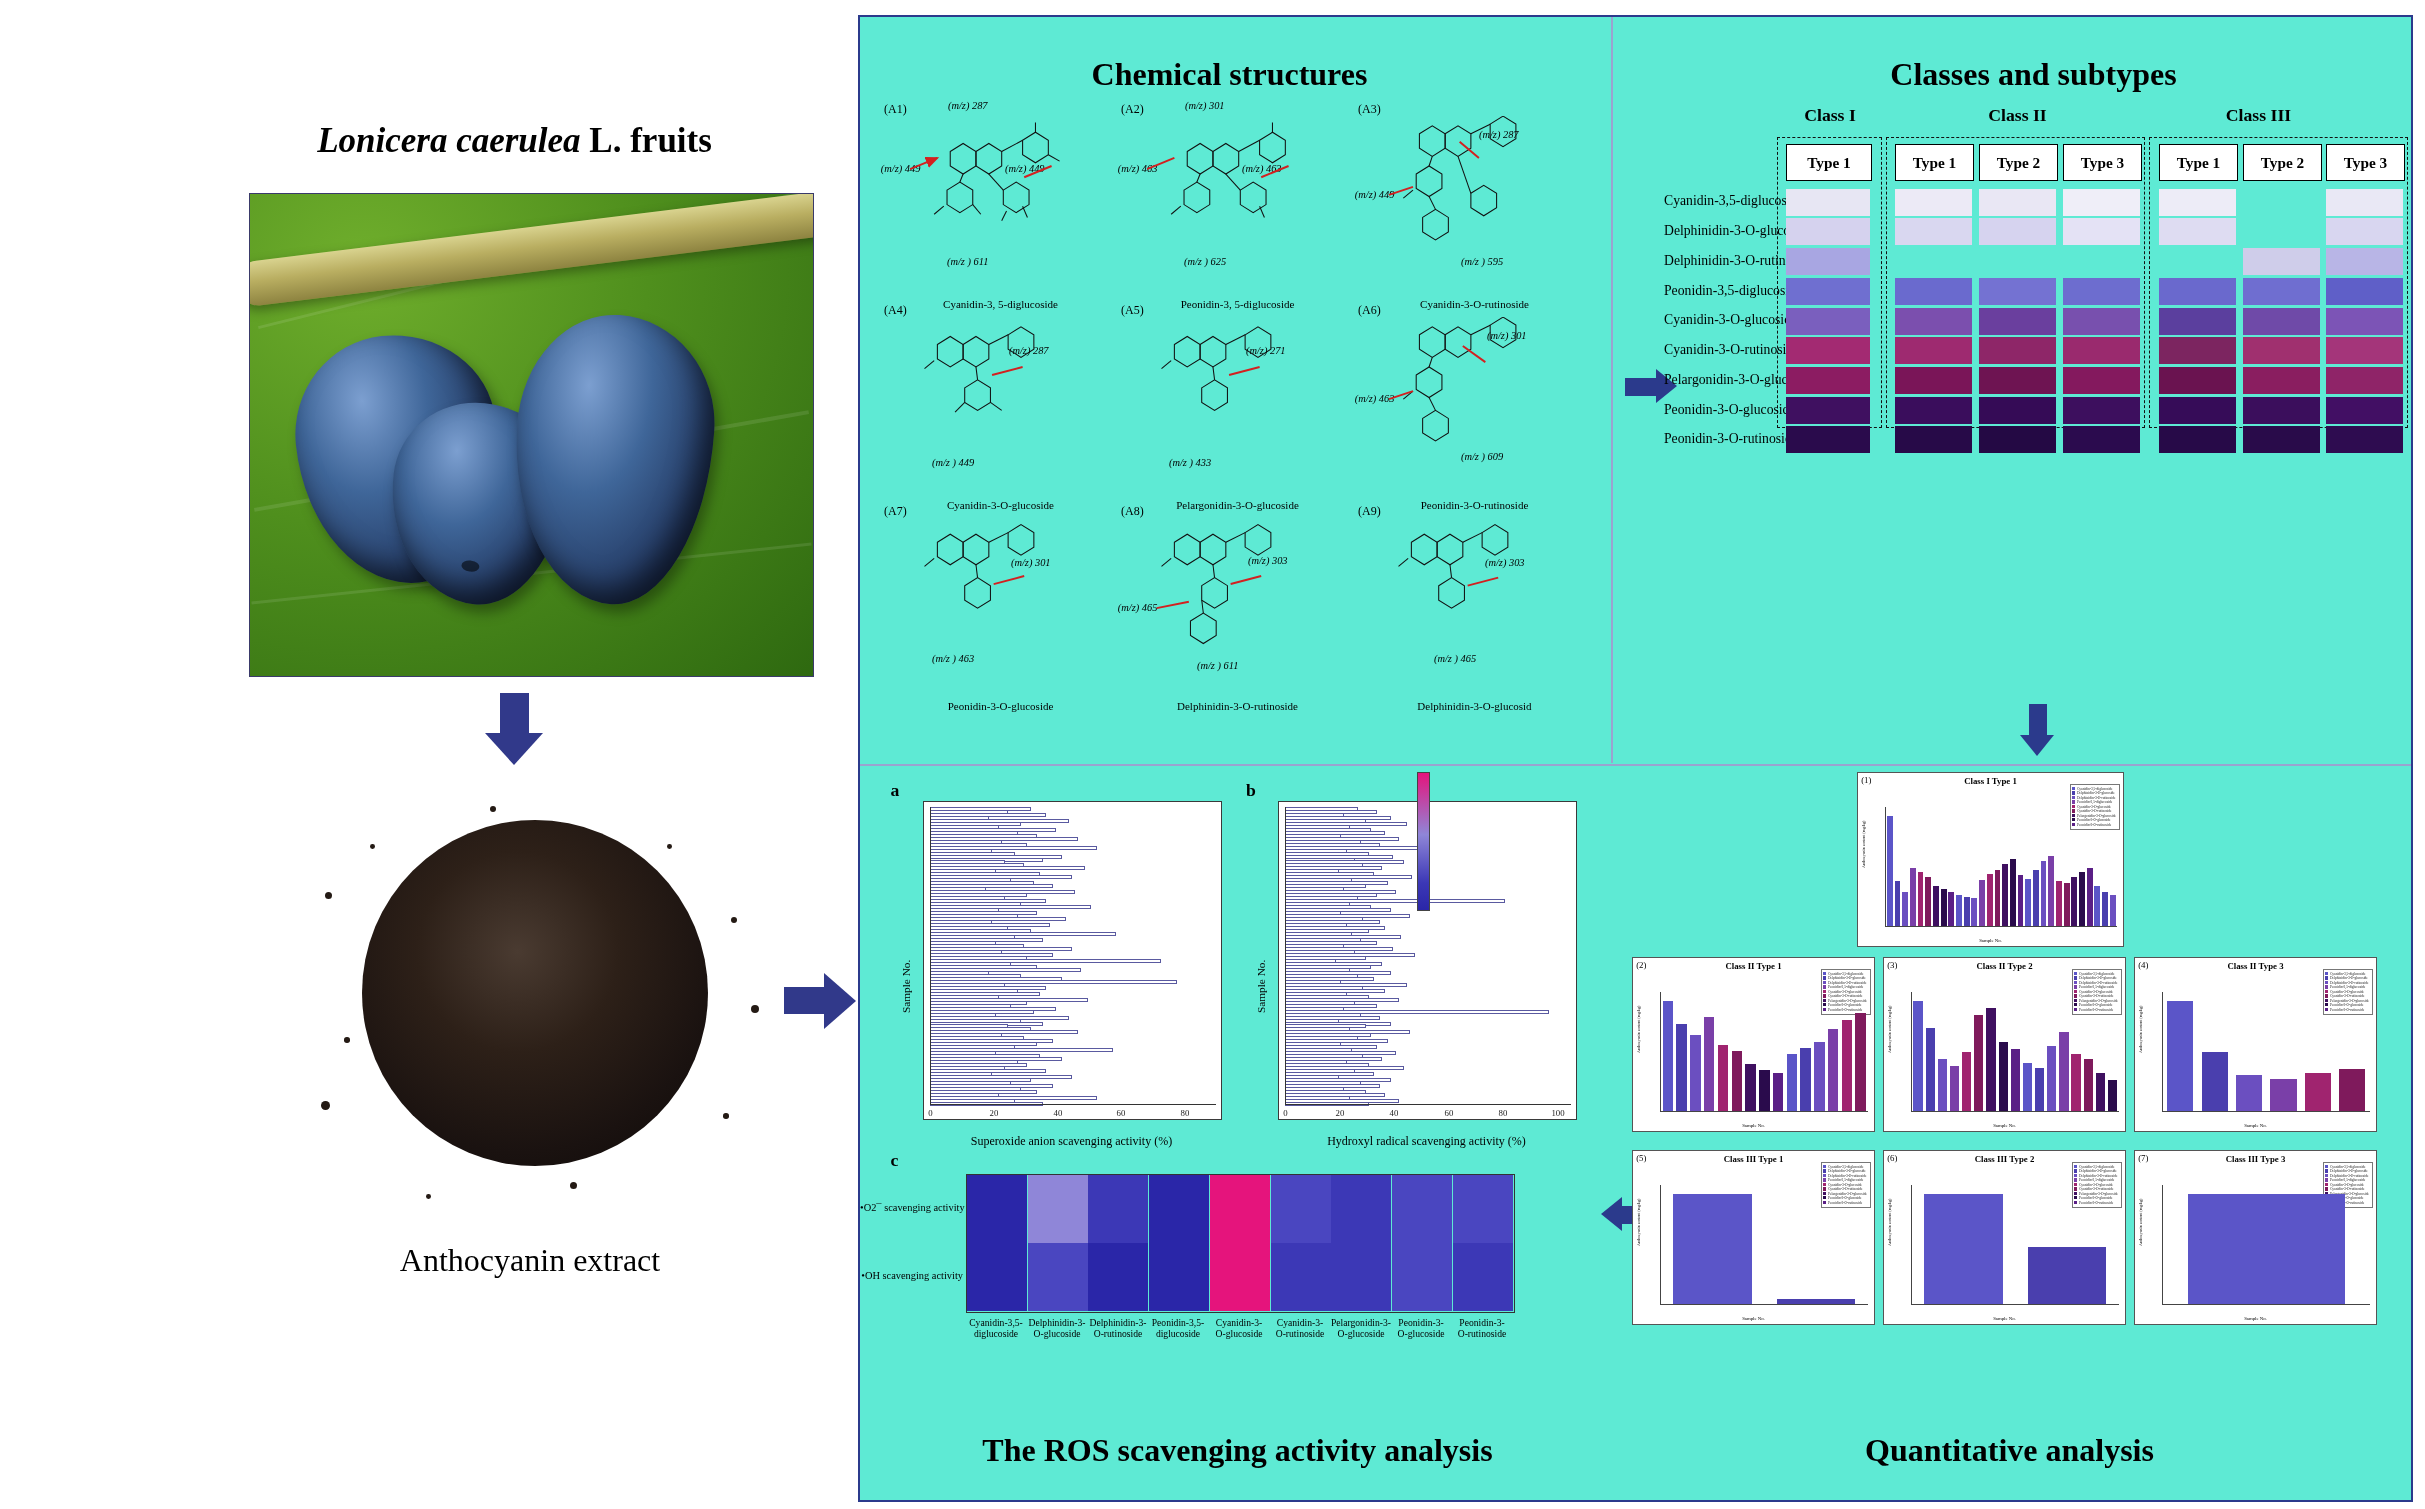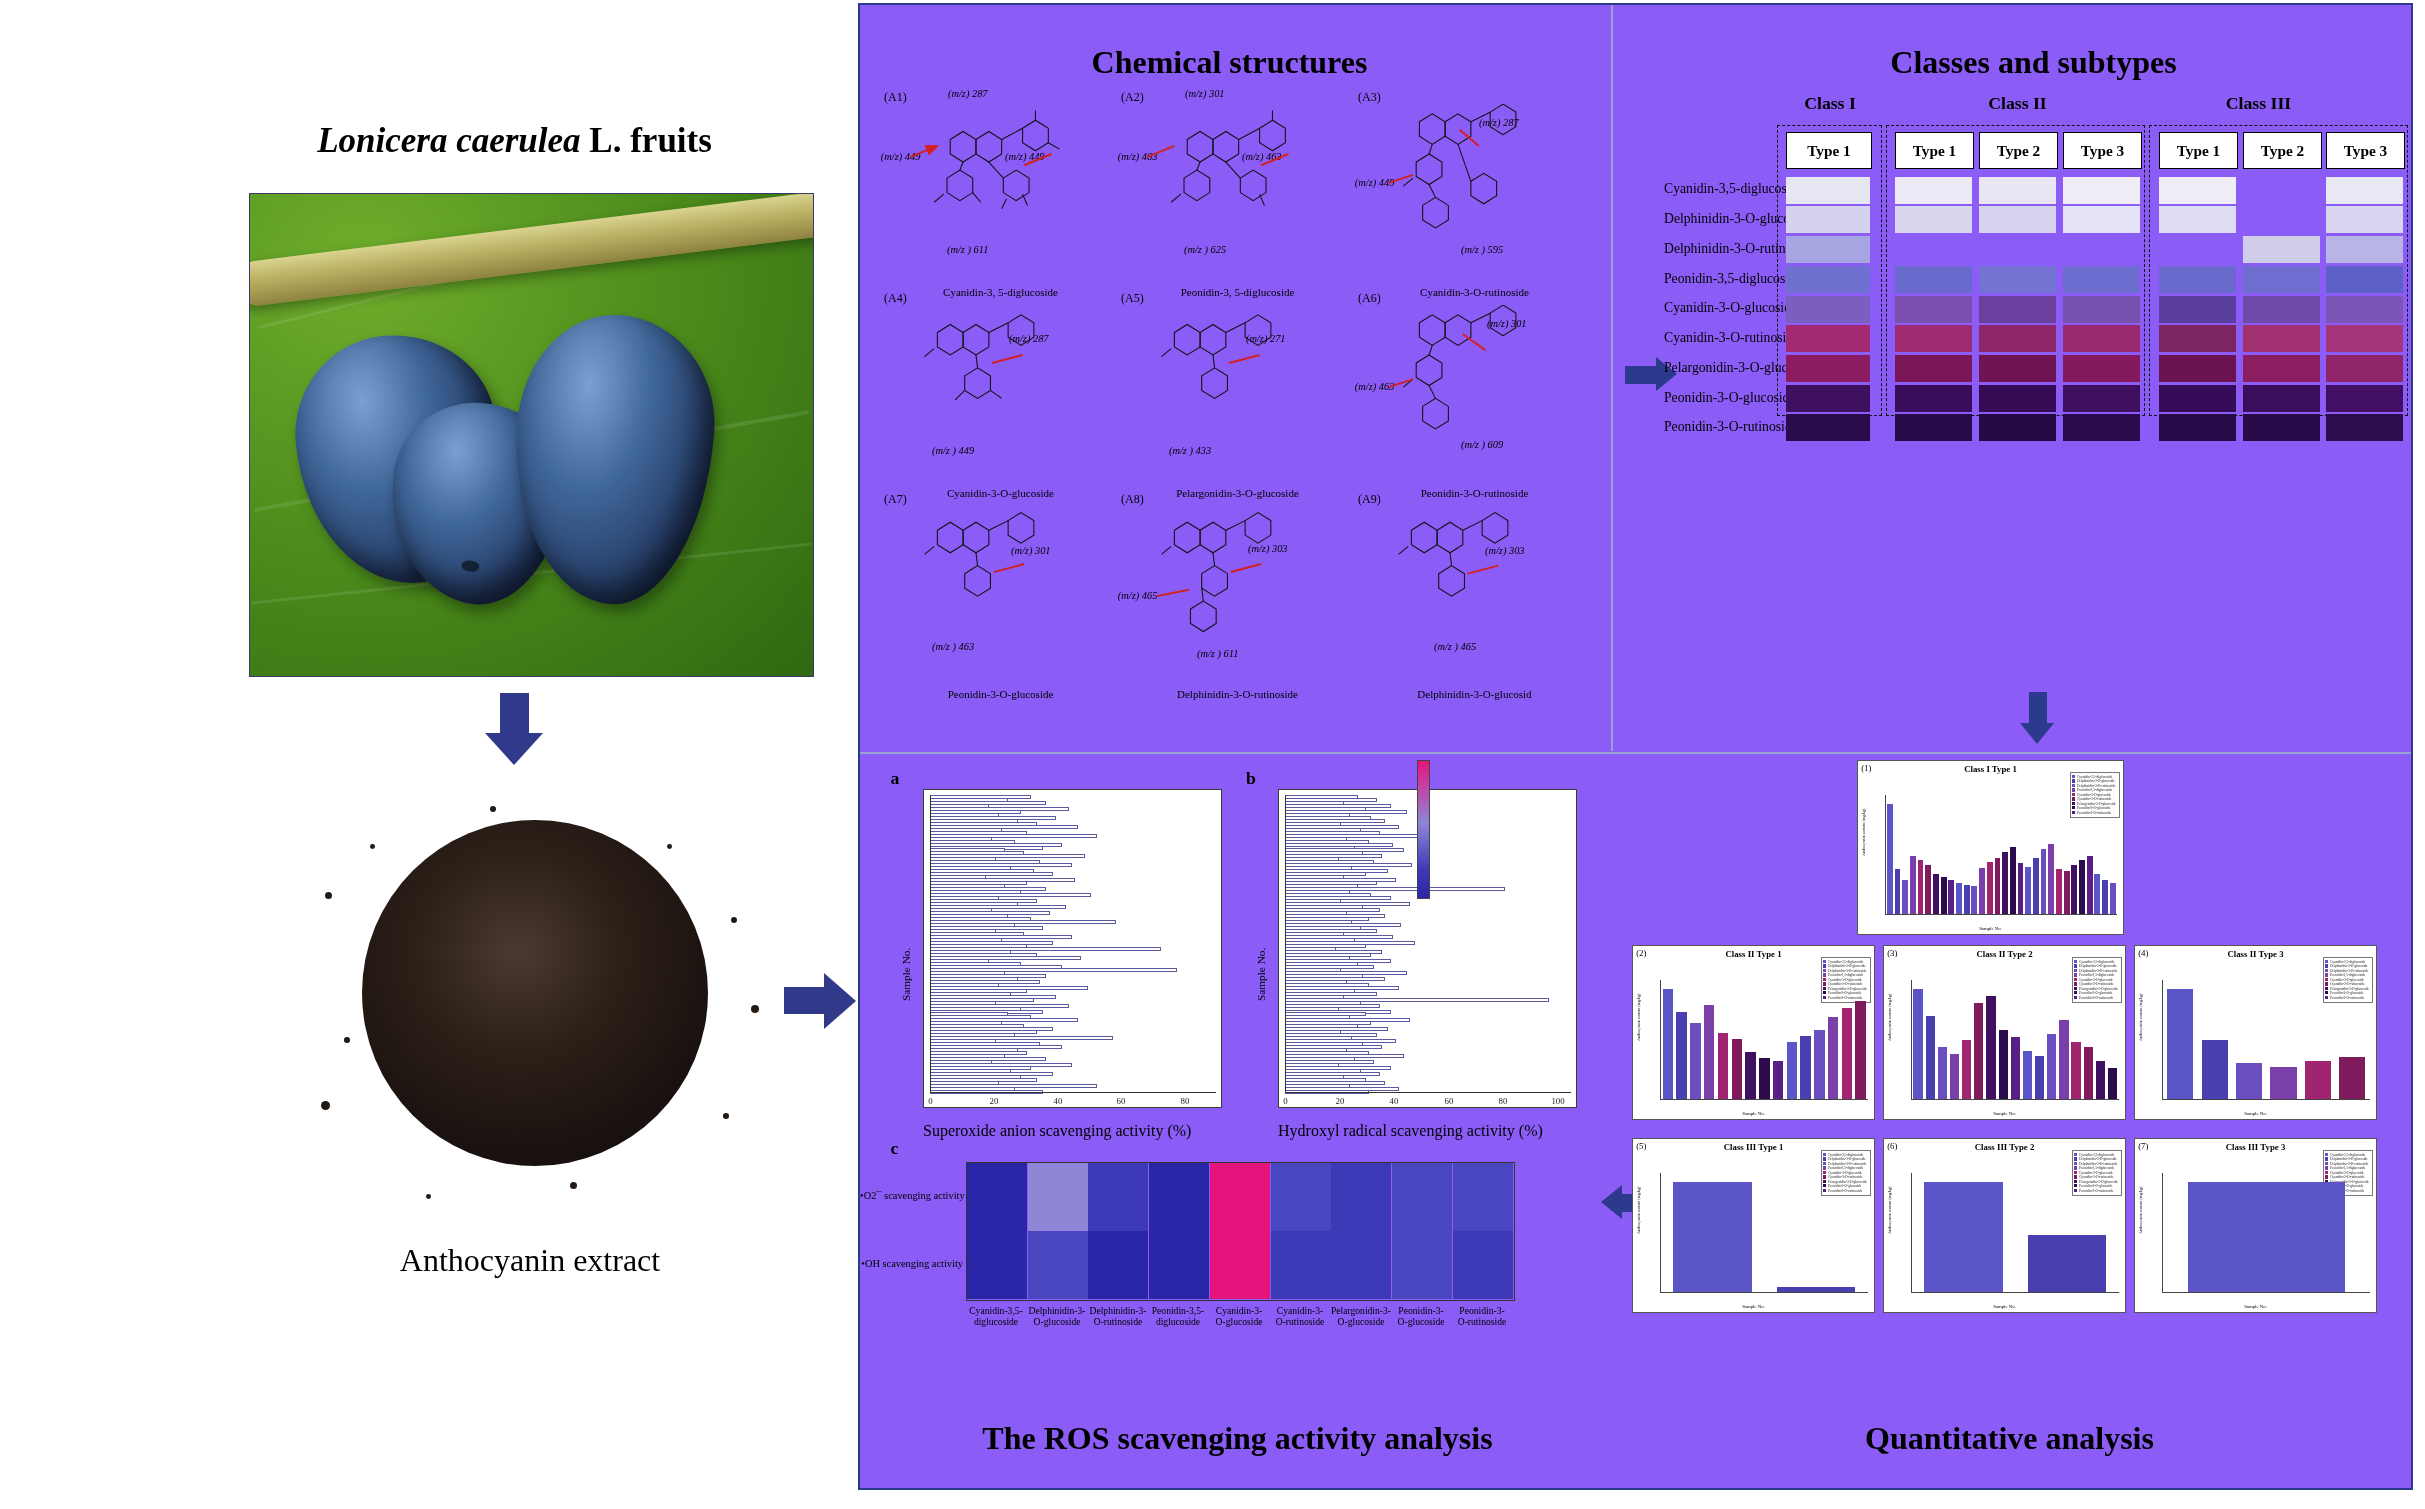--- a/index.html
+++ b/index.html
@@ -42,7 +42,7 @@
   .arrow-right-main .head{position:absolute;left:40px;top:-28px;width:0;height:0;border-top:28px solid transparent;border-bottom:28px solid transparent;border-left:32px solid #31398a;}
 
   
-  .panel{position:absolute;left:858px;top:3px;width:1551px;height:1483px;border:2.4px solid #2b3a8c;background:#8b5cf6;}
+  .panel{position:absolute;left:858px;top:15px;width:1551px;height:1483px;border:2.4px solid #2b3a8c;background:#5eead4;}
   .panel-split{position:absolute;left:0;right:0;top:747px;height:1.6px;background:#9aa3cf;}
   .panel-vsplit{position:absolute;left:751px;top:0;width:1.6px;height:746px;background:#9aa3cf;}
 

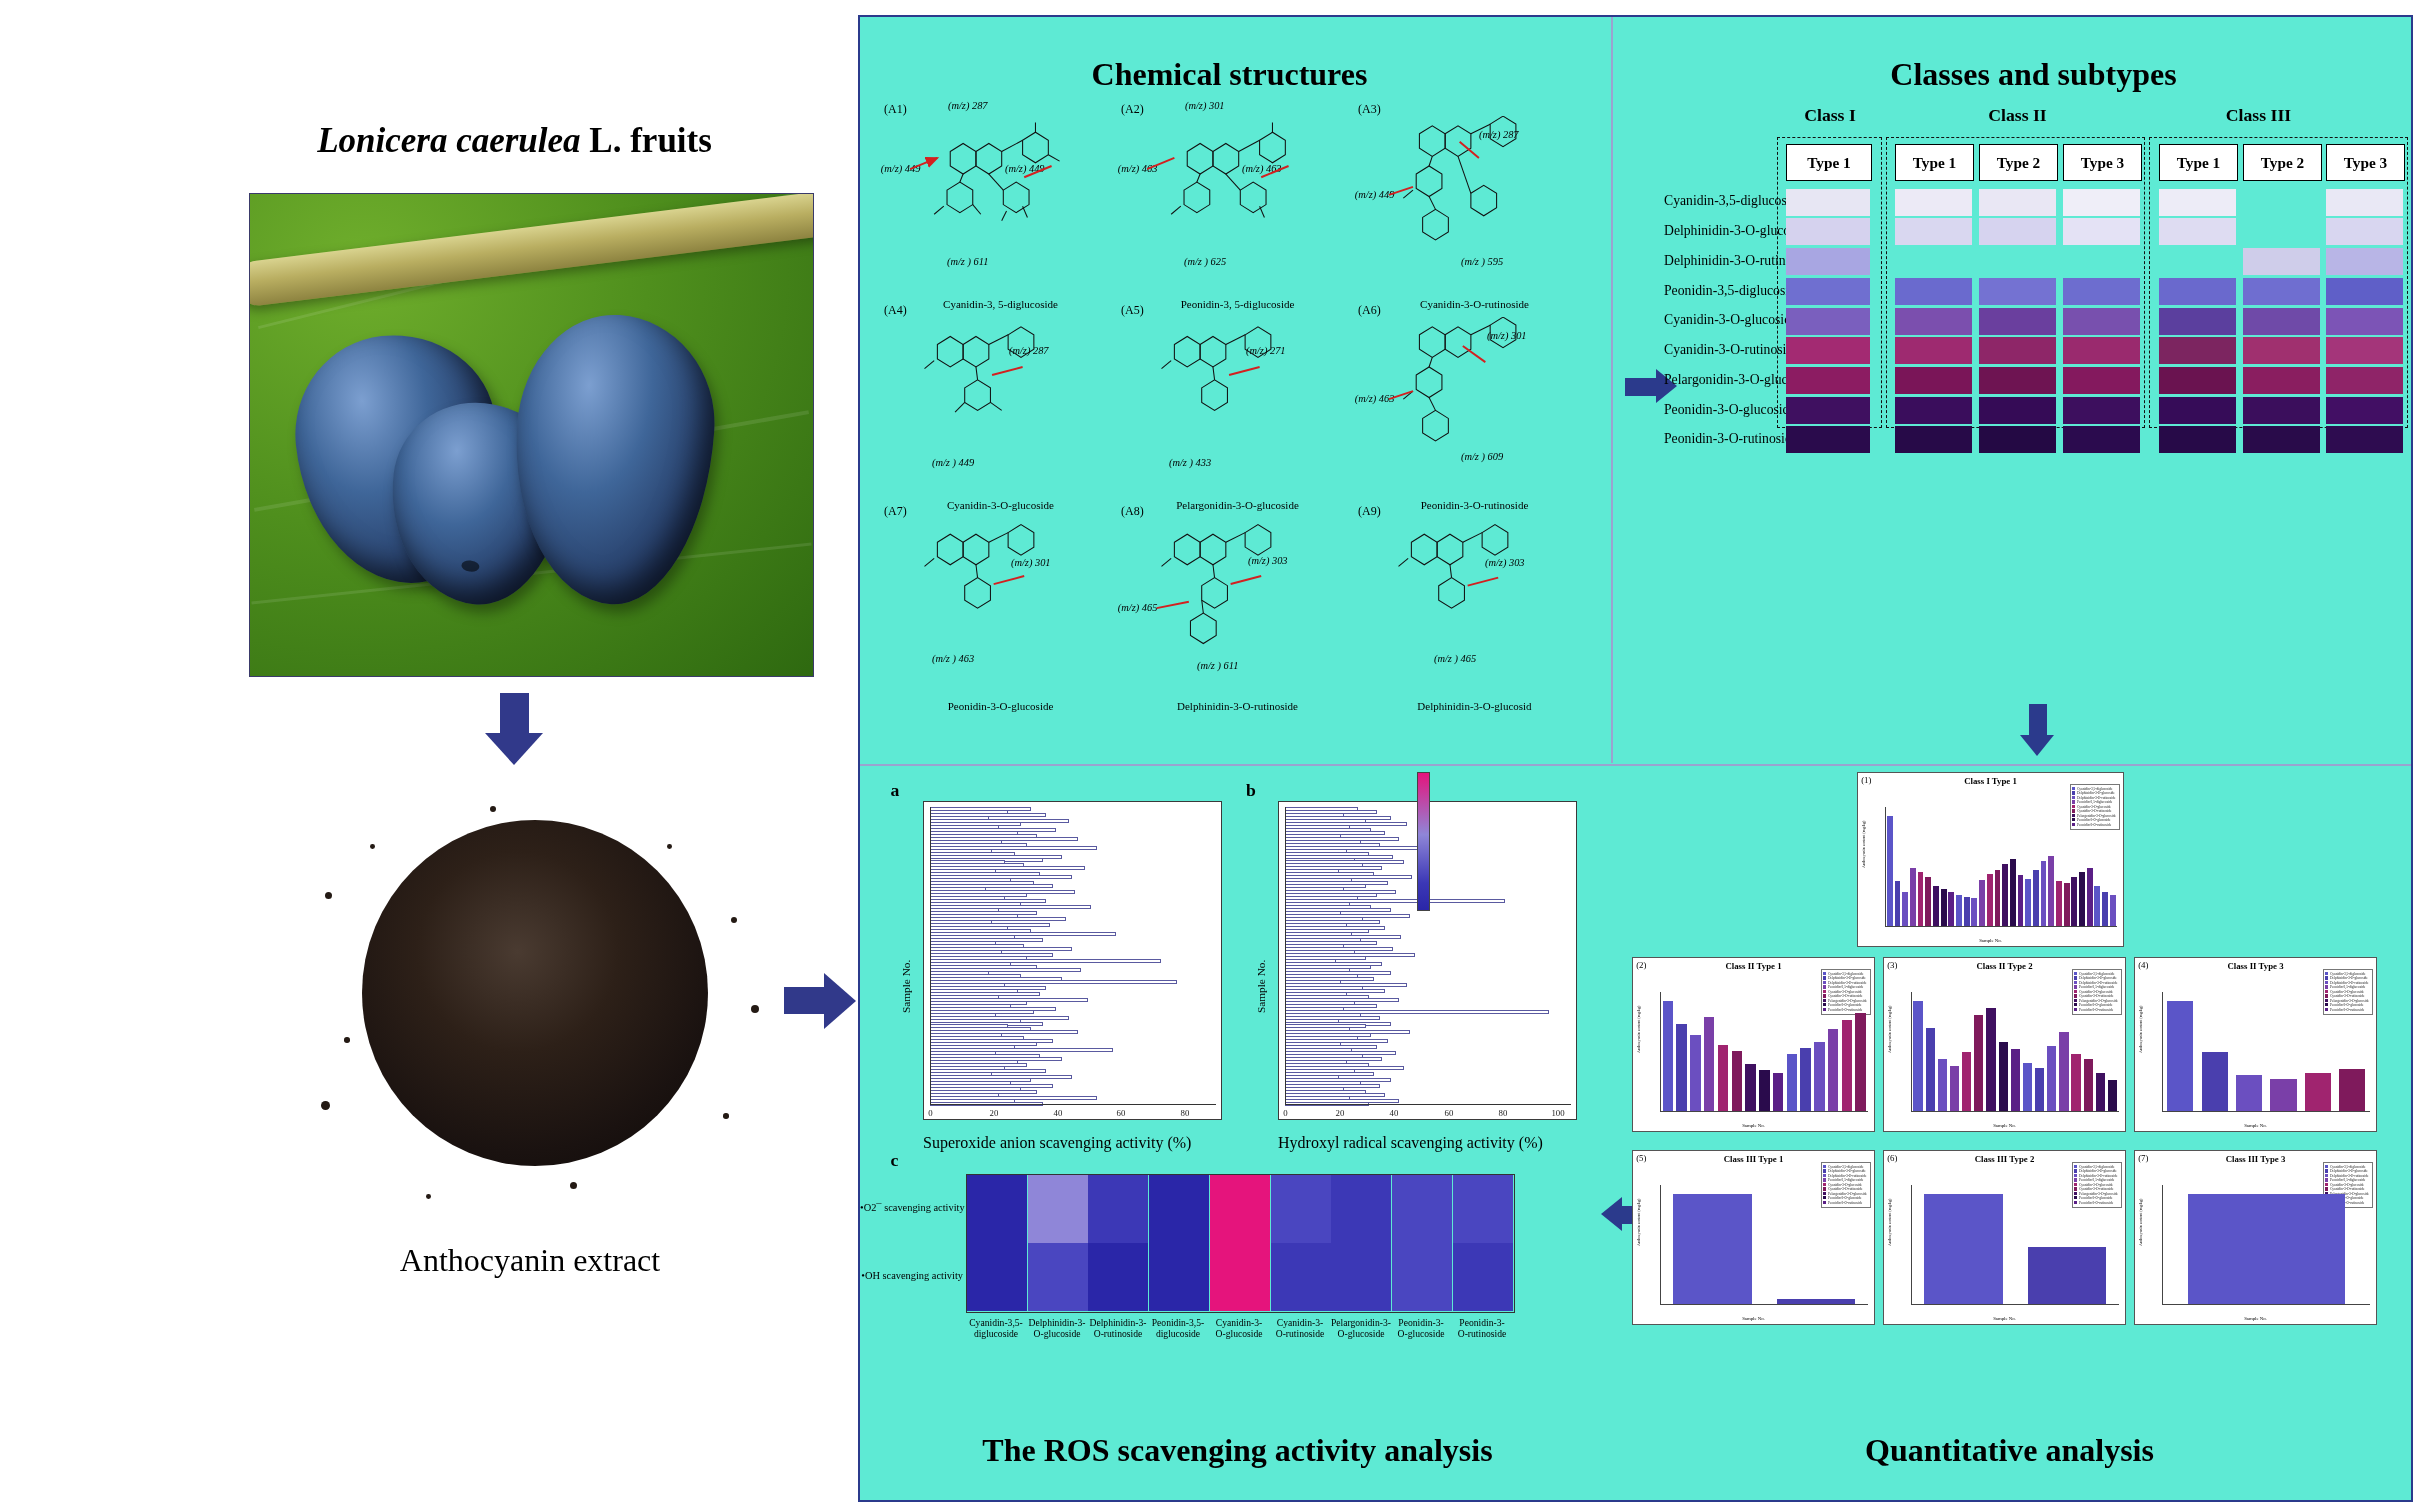--- a/index.html
+++ b/index.html
@@ -86,7 +86,7 @@
   .axis-x{position:absolute;left:0;bottom:0;height:0.8px;background:#333;}
   .axis-y{position:absolute;left:0;top:0;width:0.8px;background:#333;}
   .xtick{position:absolute;font-size:8.8px;color:#222;text-align:center;width:32px;}
-  .axtitle{position:absolute;font-size:16px;}
+  .axtitle{position:absolute;font-size:12px;text-align:center;}
   .aytitle{position:absolute;font-size:11.3px;transform:rotate(-90deg);transform-origin:left top;white-space:nowrap;}
 
   .heat{position:absolute;border:0.8px solid #333;}

